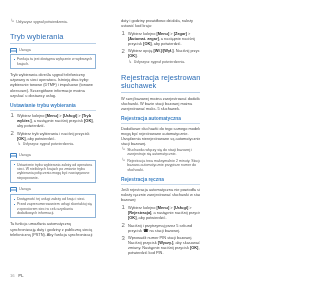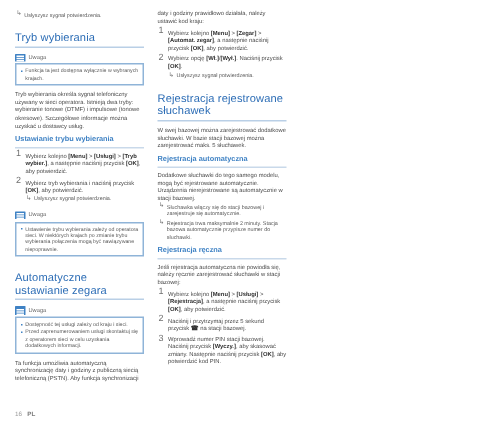--- a/index.html
+++ b/index.html
@@ -16,7 +16,8 @@
     padding:6px 10px 0 10px;
     box-sizing:border-box;
     display:flex;
-    gap:9px;
+    gap:25px;
+    margin-top:12px;
   }
   .col{width:86px;flex:0 0 86px;}
 

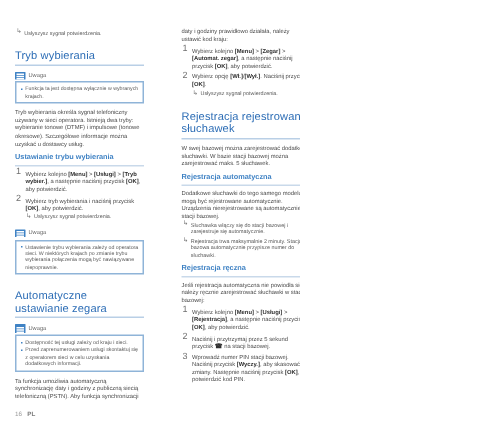--- a/index.html
+++ b/index.html
@@ -195,7 +195,6 @@
       </div>
     </div>
 
-    <h1 class="h1" style="margin-top:10px;">Automatyczne ustawianie zegara</h1>
 
     <div class="note">
       <div class="note-head">

